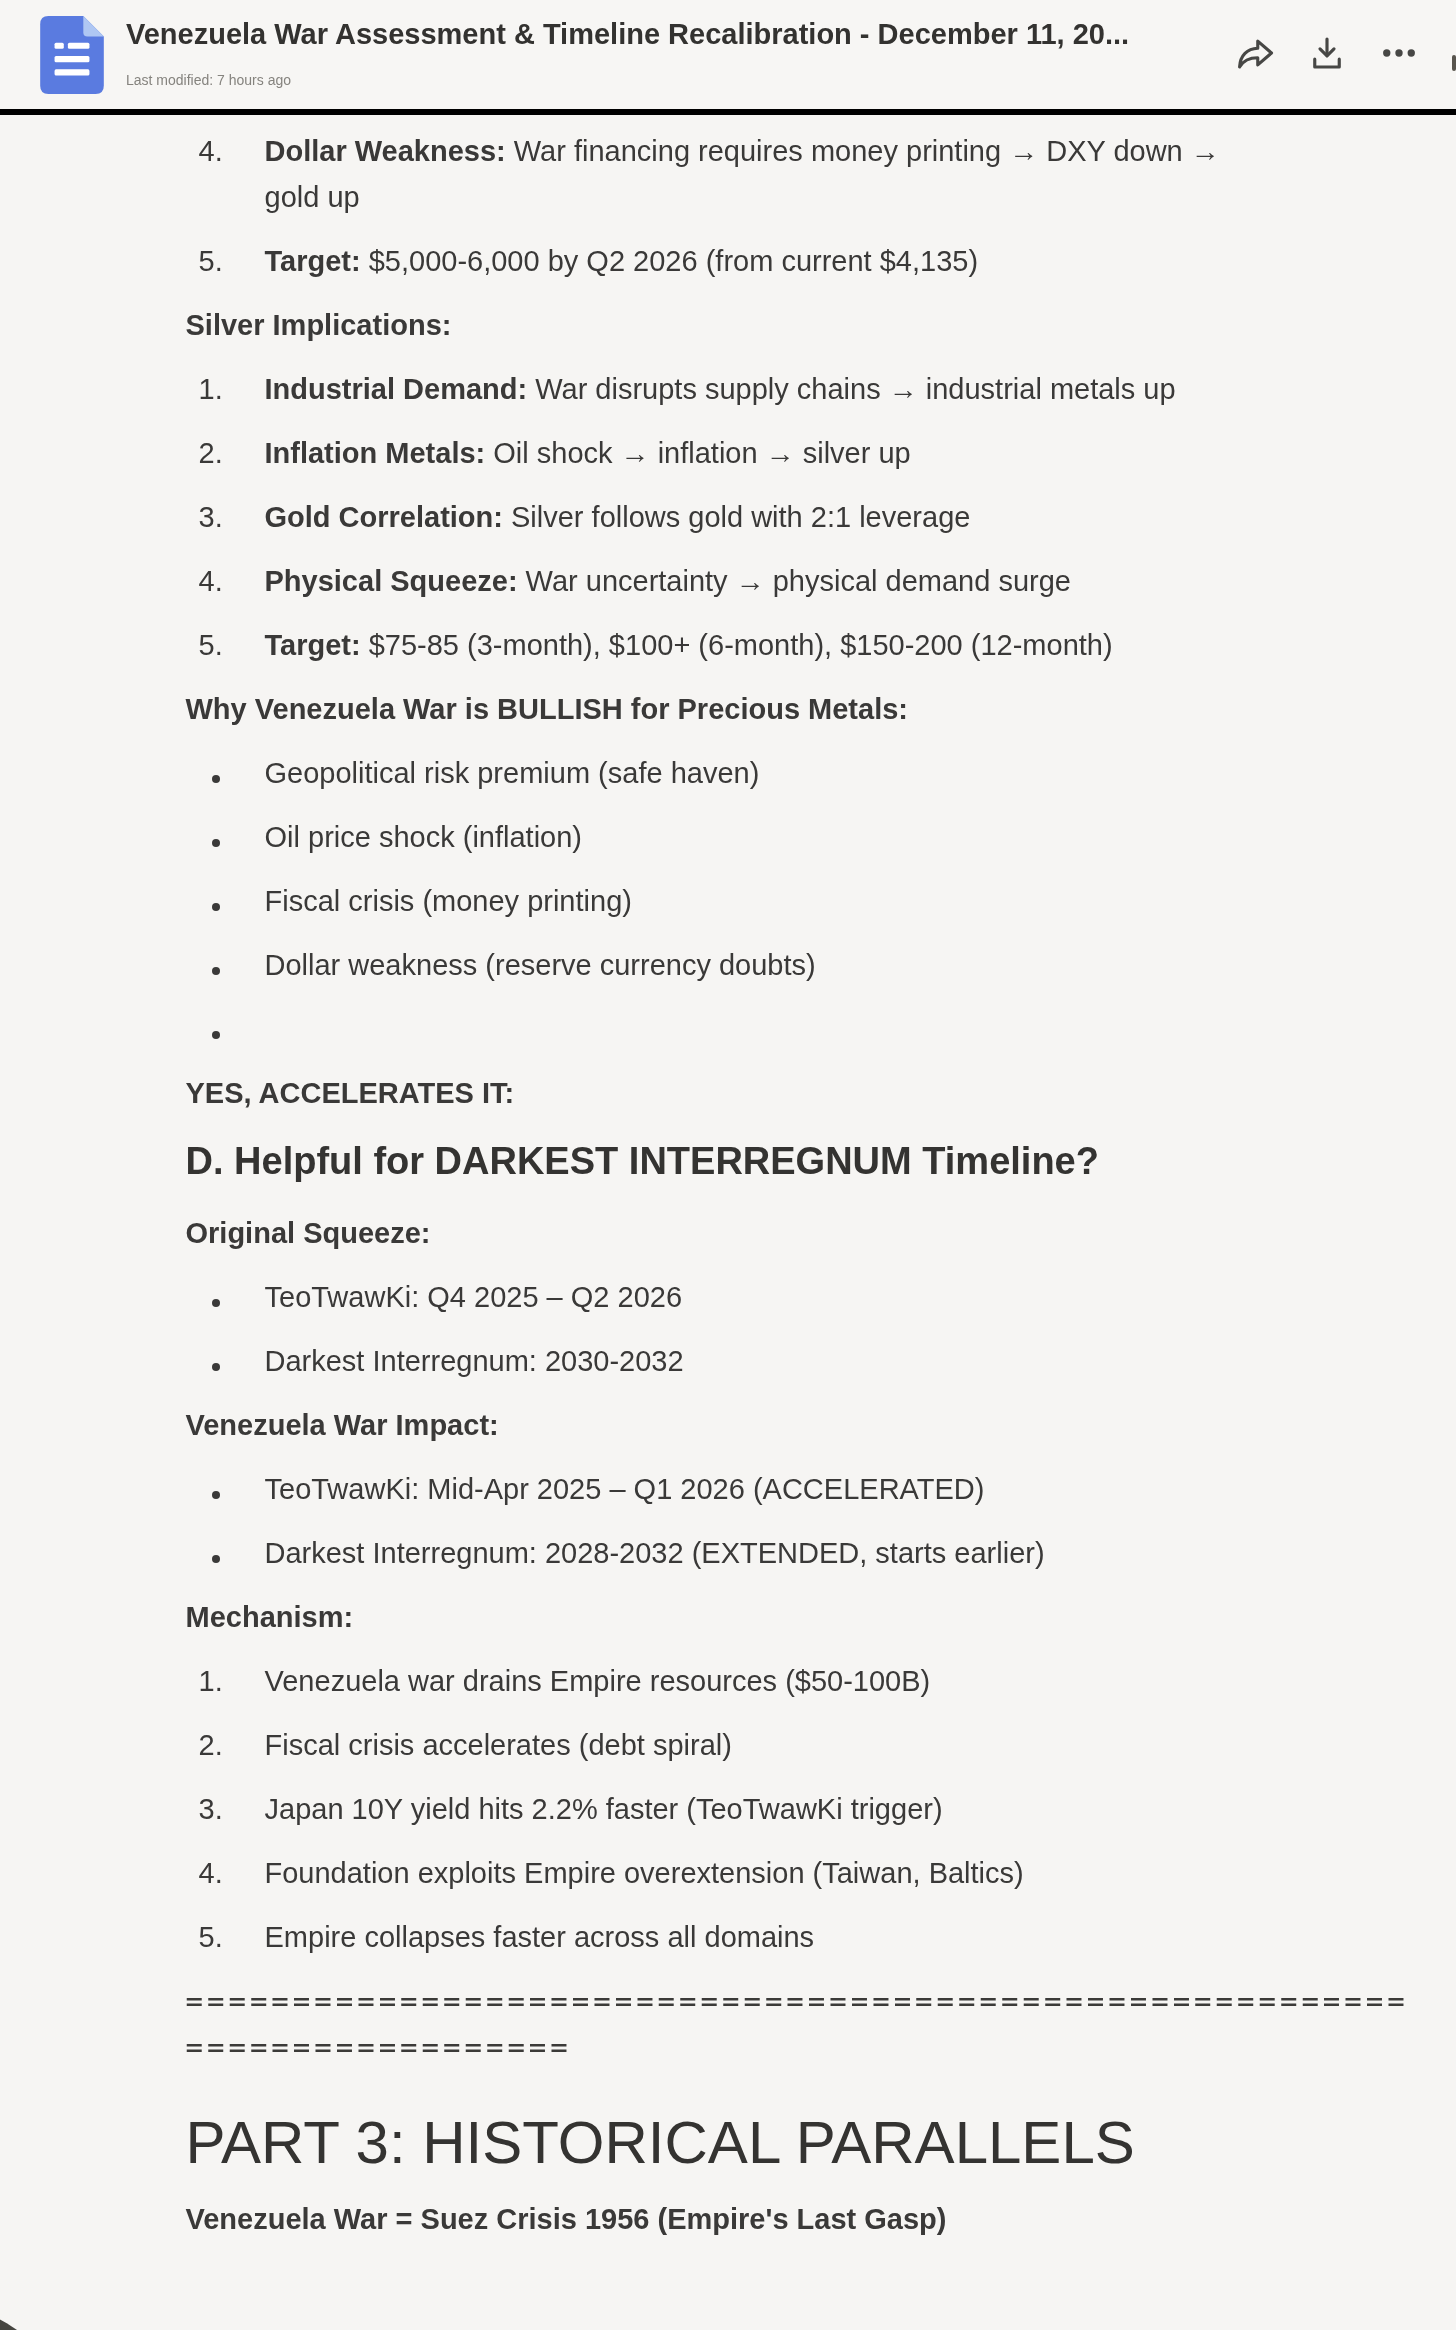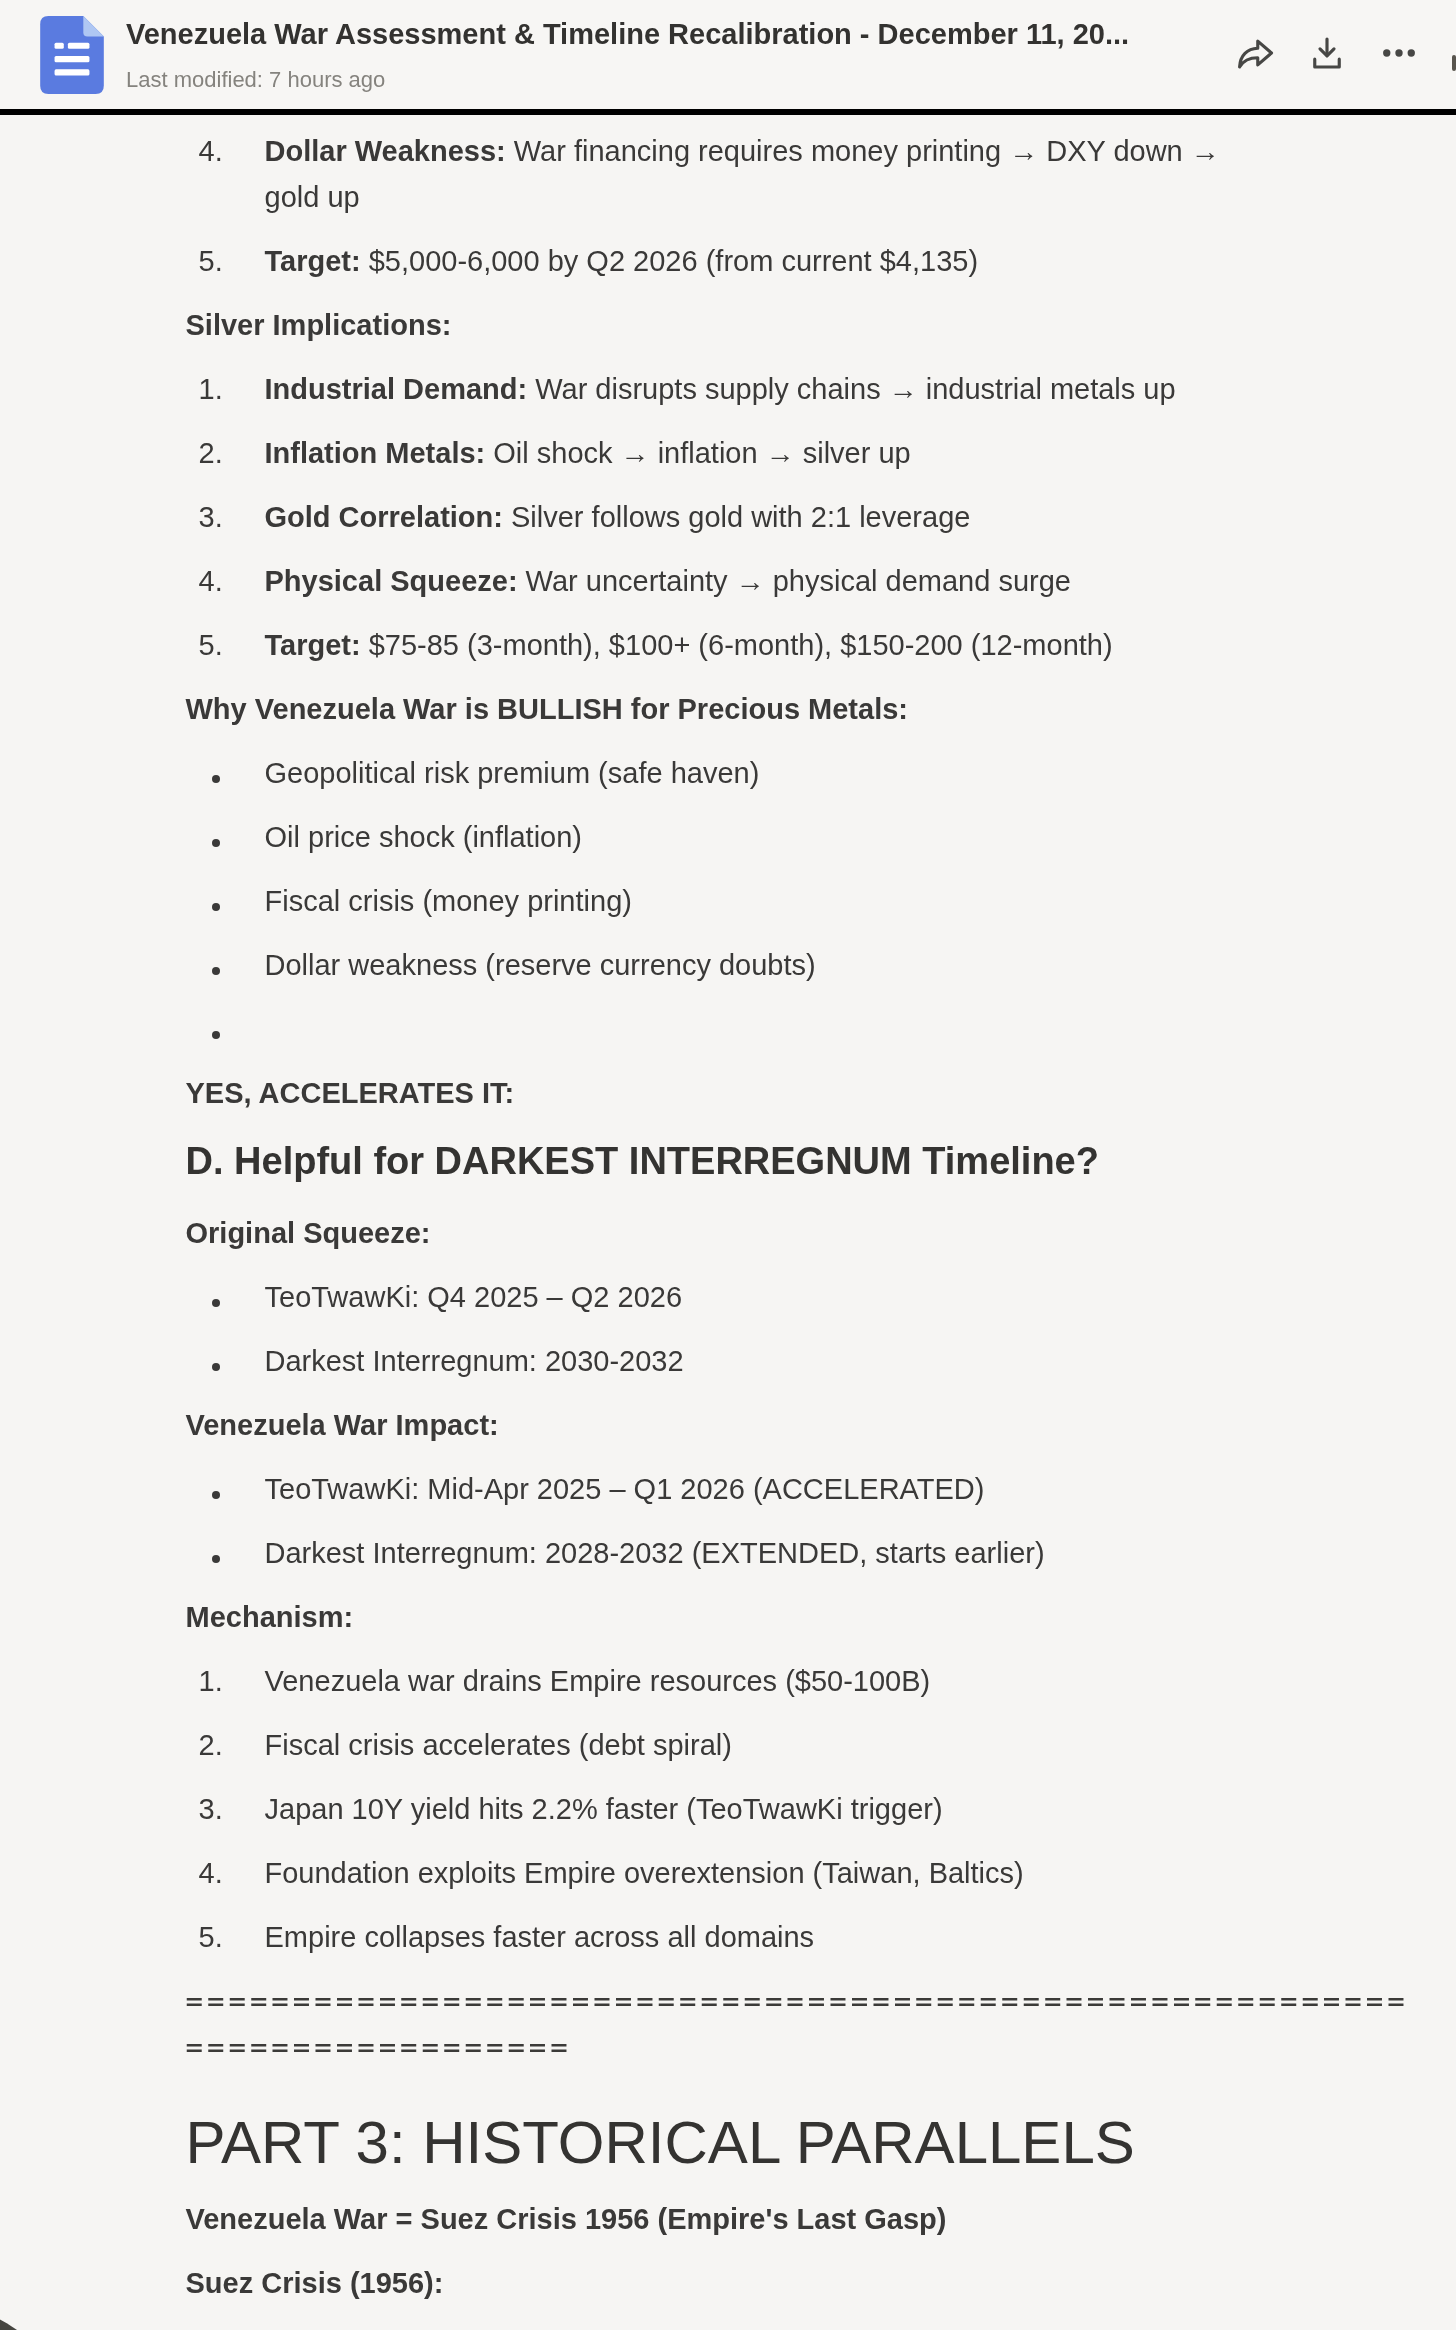--- a/index.html
+++ b/index.html
@@ -26,7 +26,7 @@
     font-size:29px;font-weight:700;color:#333230;
     line-height:36px;white-space:nowrap;
   }
-  .header-subtitle{font-size:22px;color:#85837E;line-height:28px;margin-top:14px;}
+  .header-subtitle{font-size:14px;color:#85837E;line-height:28px;margin-top:14px;}
   .header-actions{margin-left:auto;display:flex;align-items:center;gap:26px;}
   .icon-btn{
     width:46px;height:46px;display:flex;align-items:center;justify-content:center;

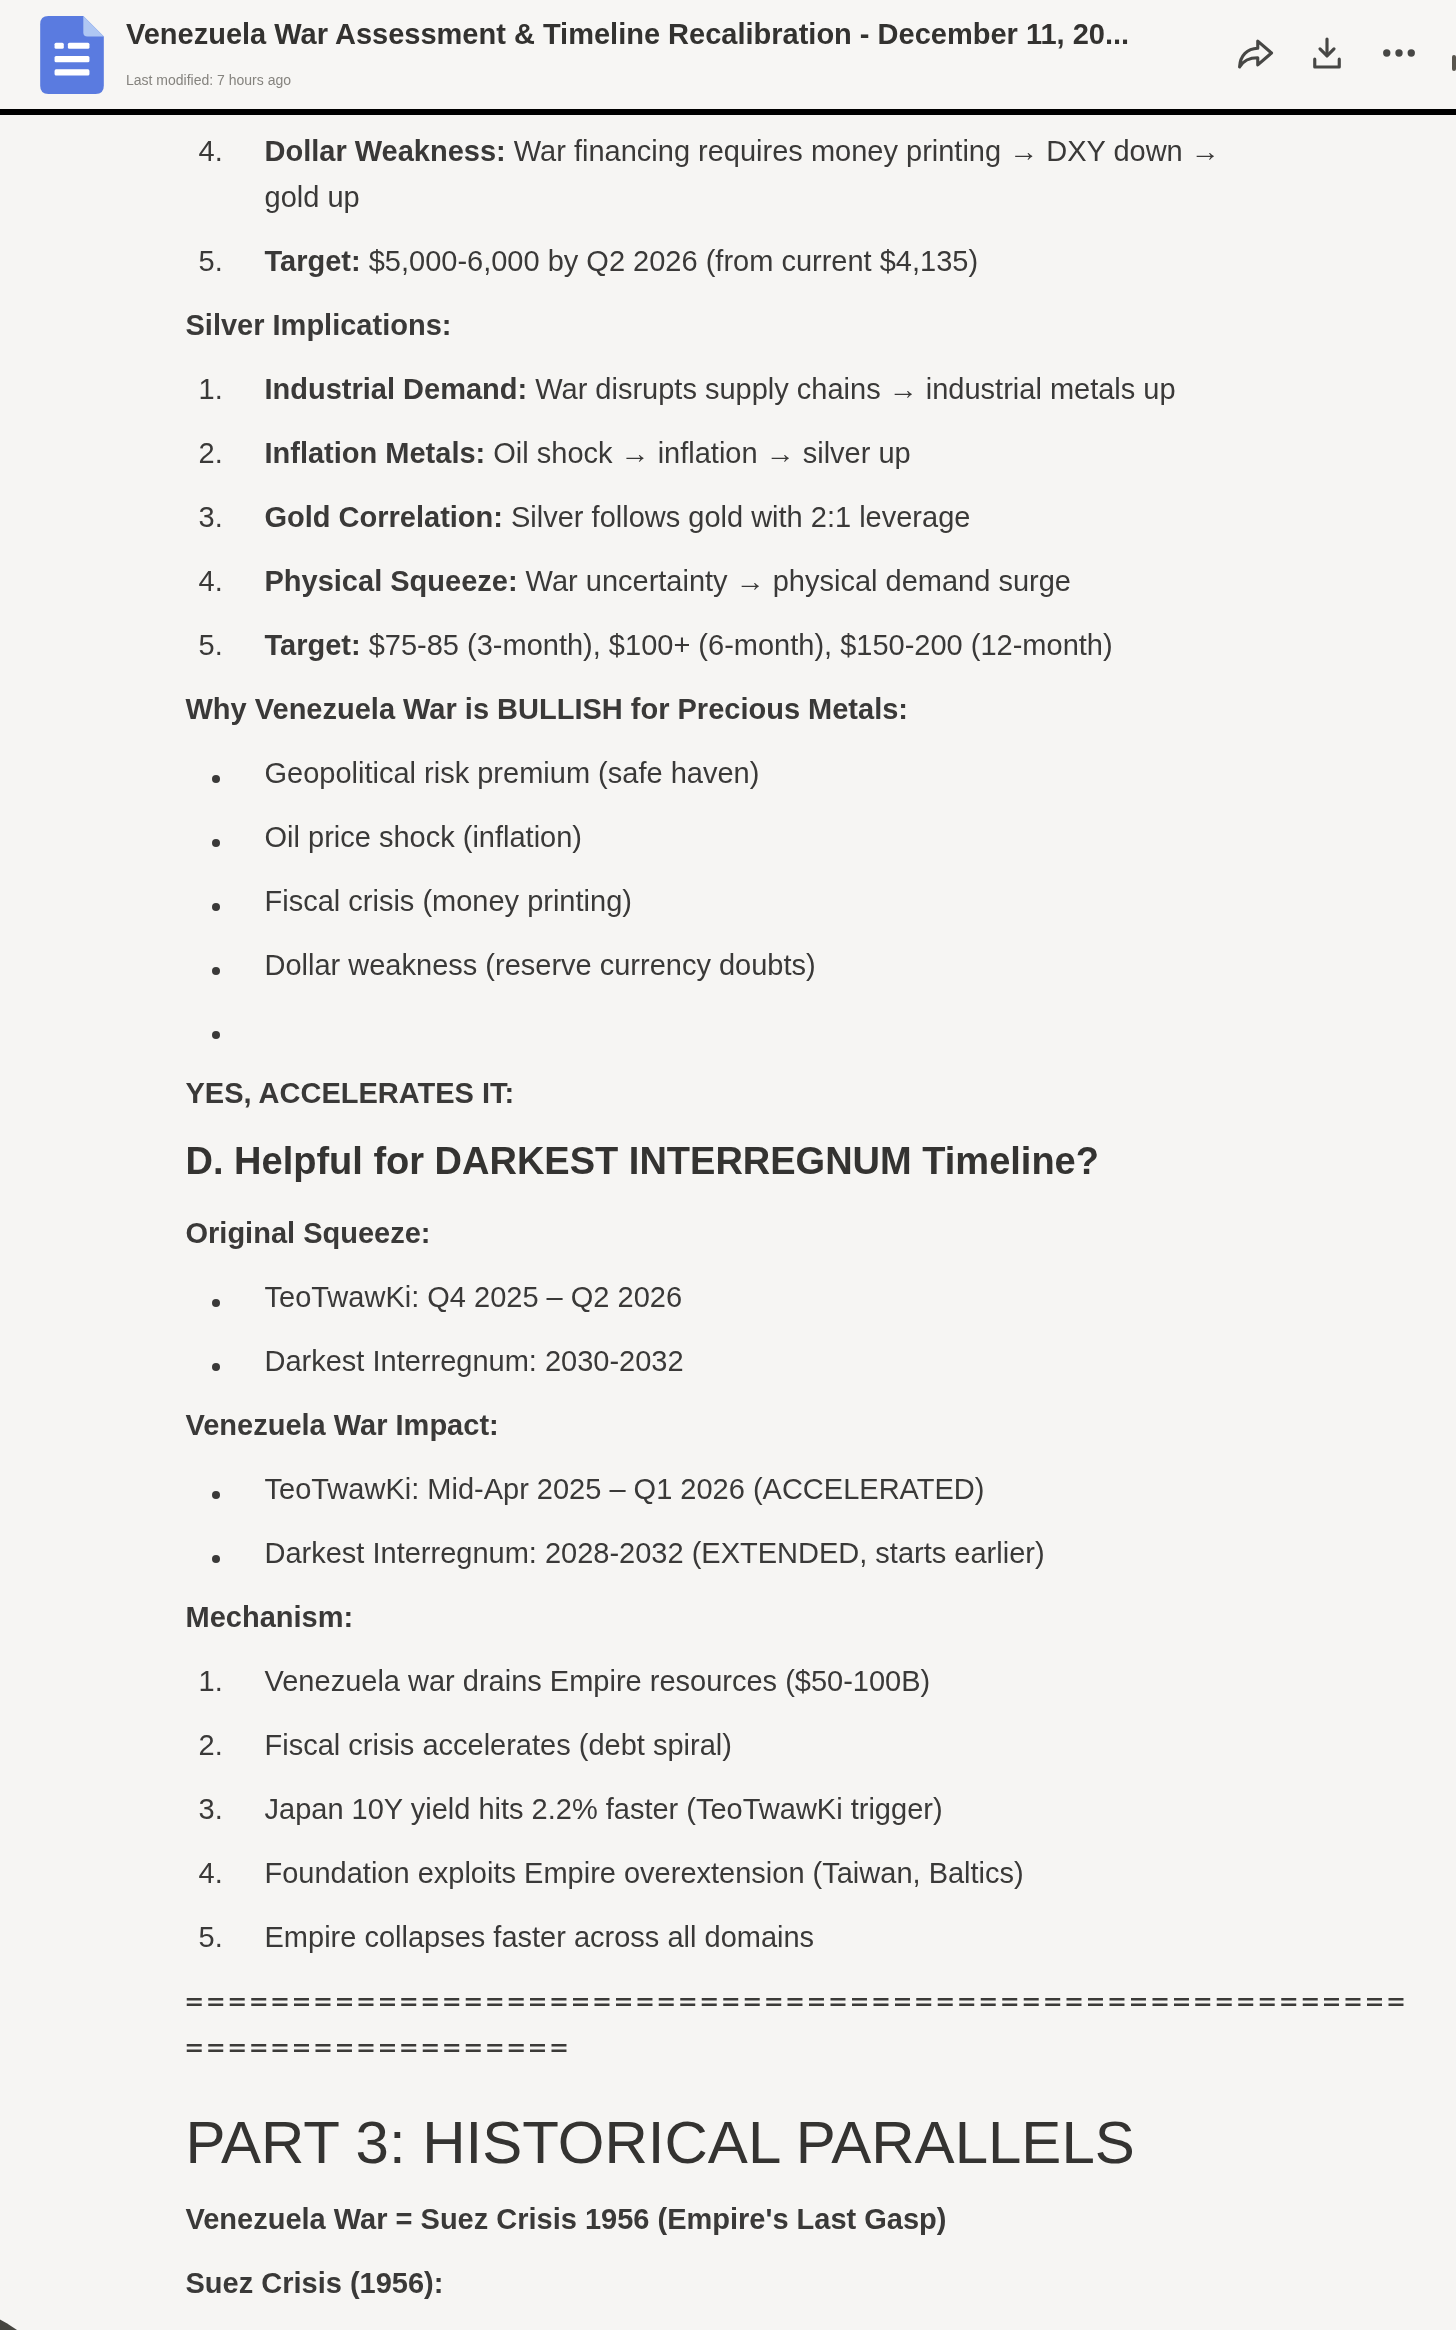--- a/index.html
+++ b/index.html
@@ -208,7 +208,6 @@
       </div>
       <div class="block h1">PART 3: HISTORICAL PARALLELS</div>
       <div class="block pbold">Venezuela War = Suez Crisis 1956 (Empire's Last Gasp)</div>
-      <div class="block pbold">Suez Crisis (1956):</div>
     </div>
 
   <div class="scroll-thumb"></div>

